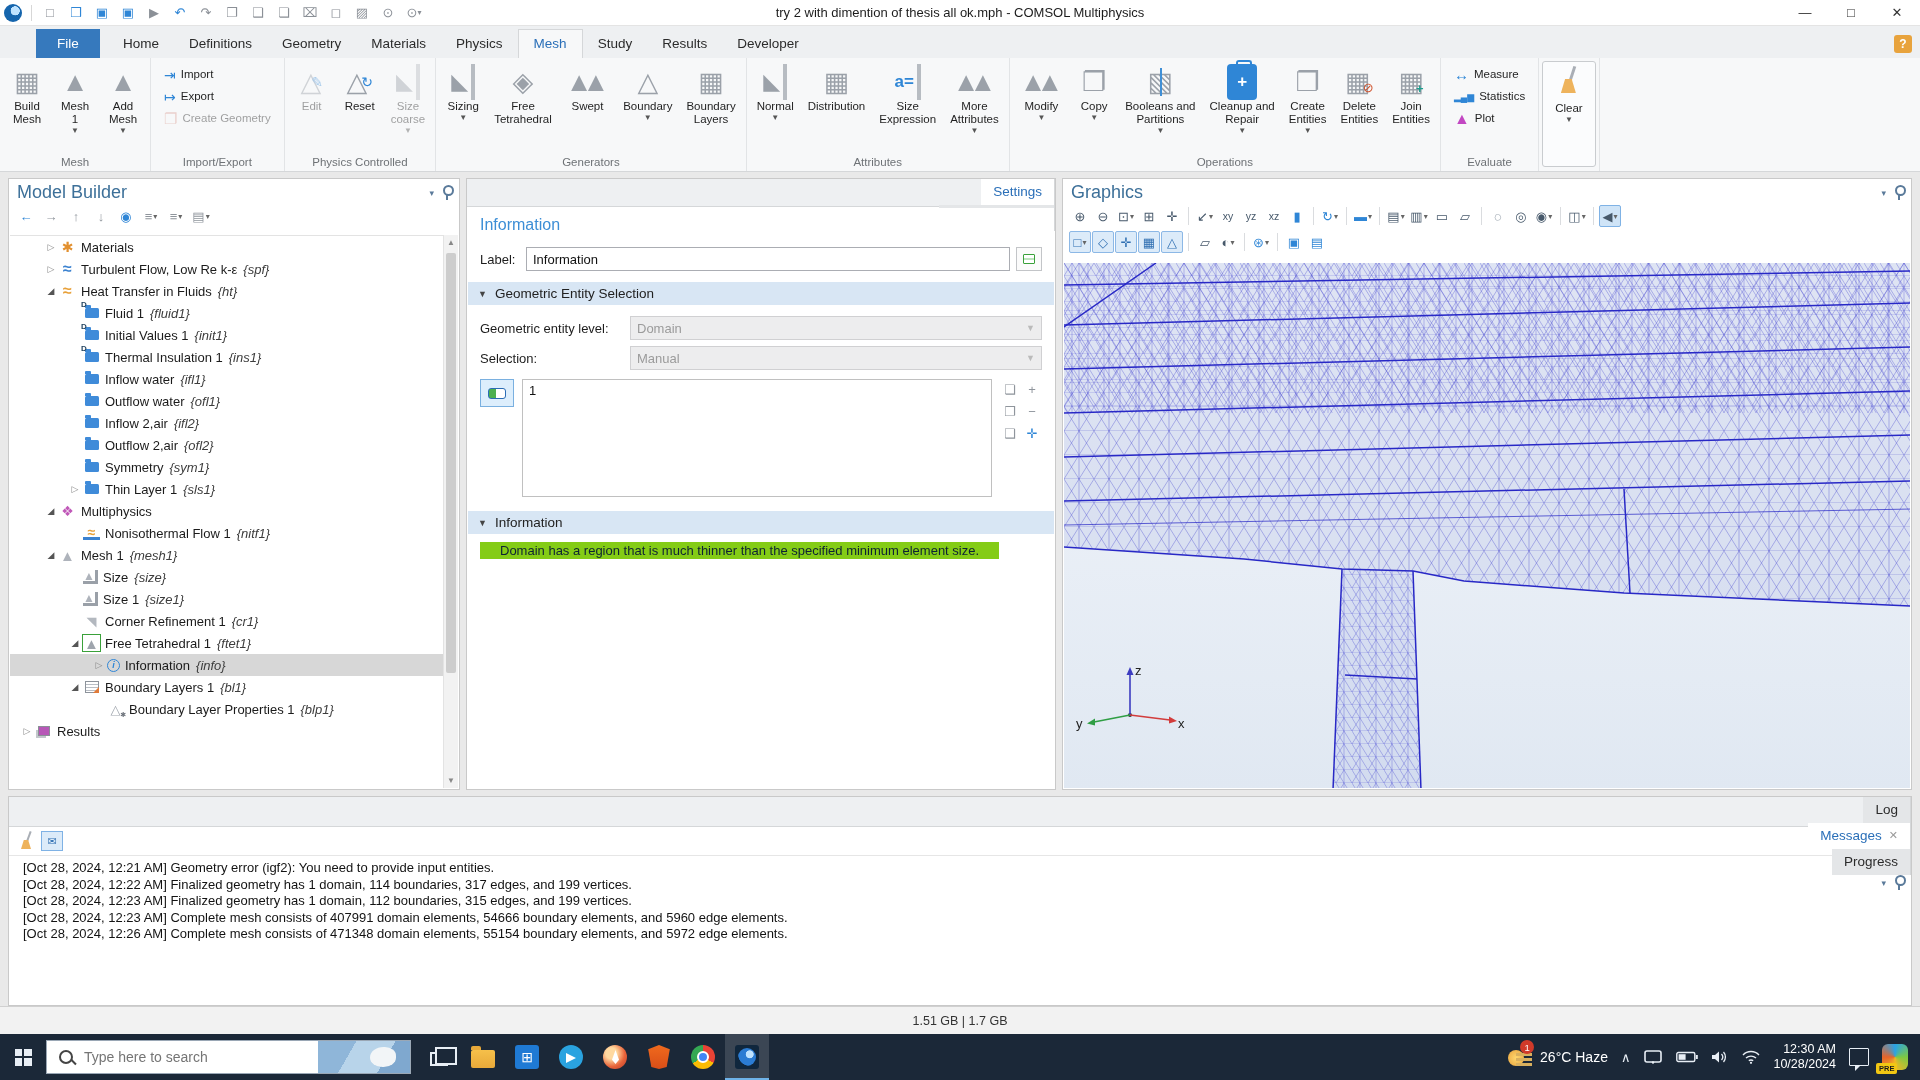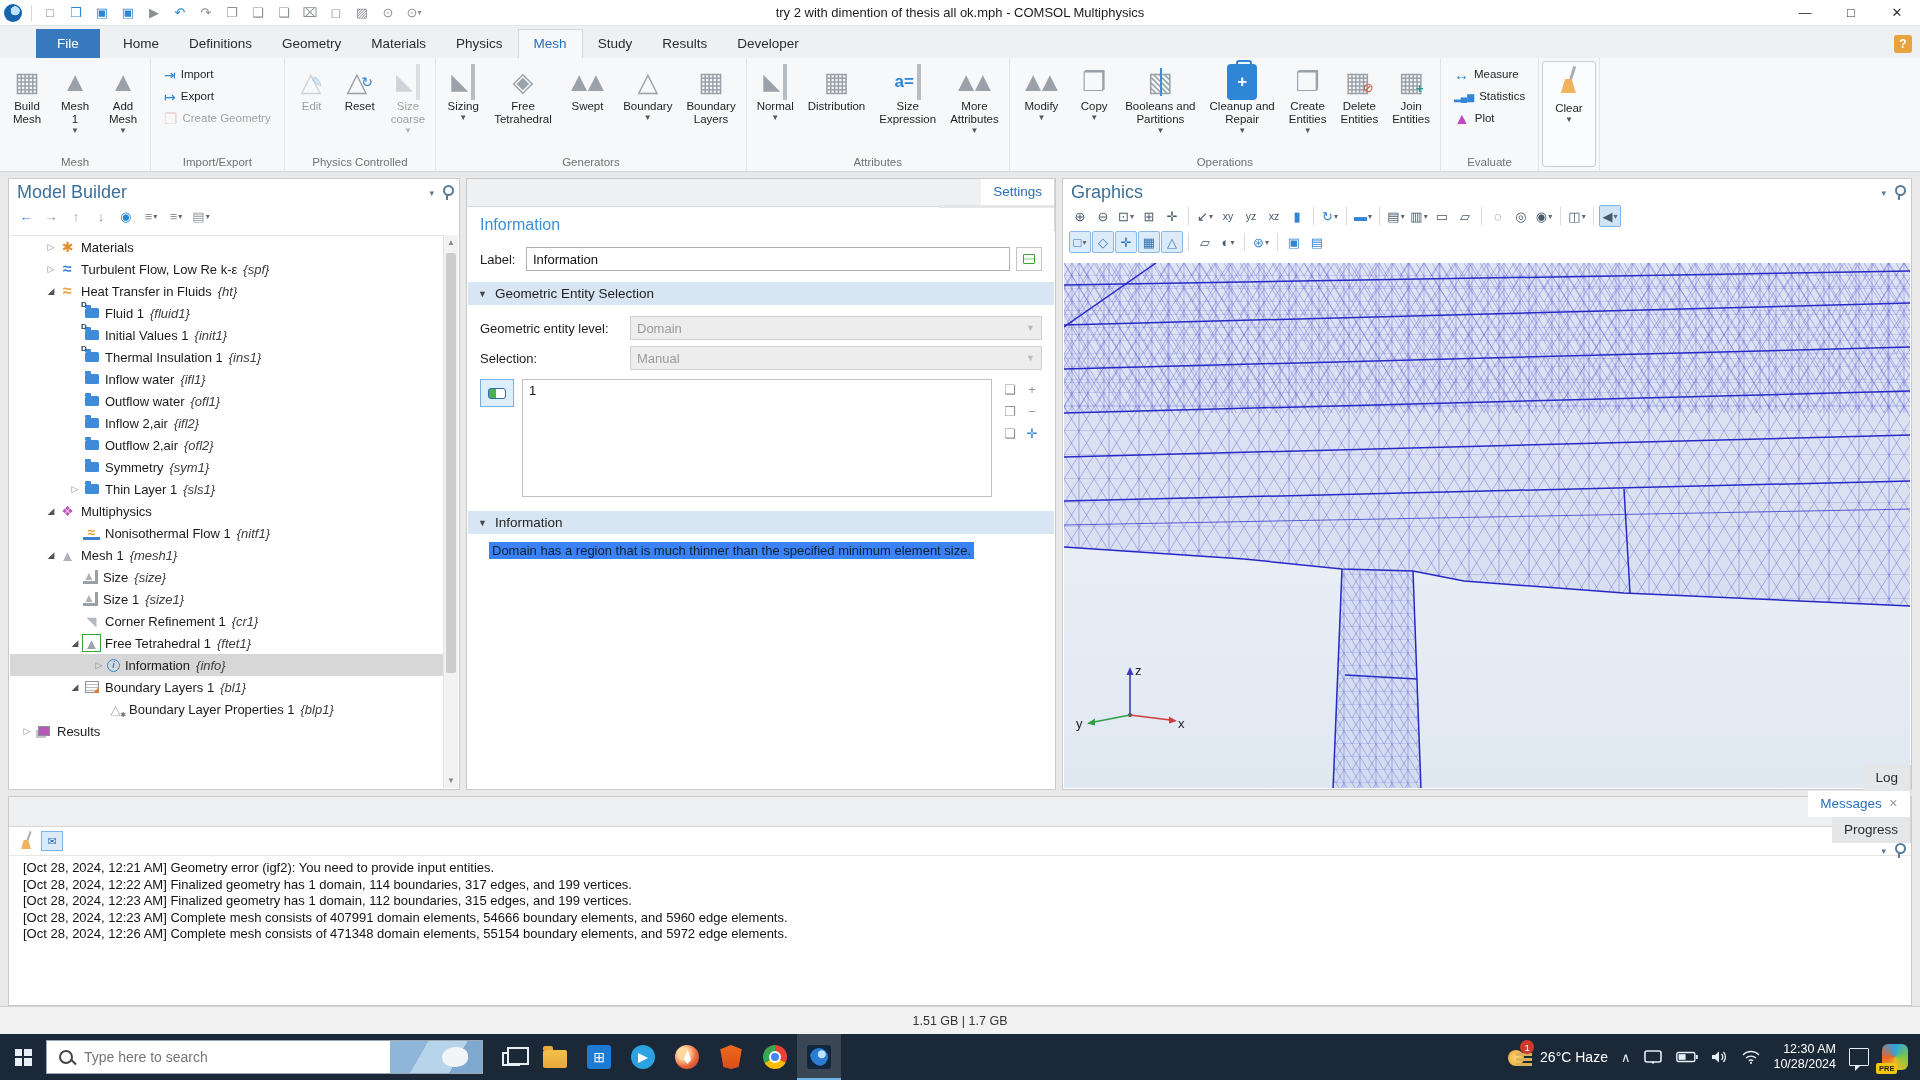--- a/index.html
+++ b/index.html
@@ -129,7 +129,7 @@
   .sel-btn-col{display:grid;grid-template-columns:20px 20px;grid-auto-rows:20px;gap:2px;}
   .sel-btn-col .sbi{display:flex;align-items:center;justify-content:center;font-size:13px;color:#8f959c;}
   .sel-btn-col .sbi.blue{color:#2f86d6;}
-  .info-msg{margin:8px 21px;font-size:13px;color:#0d2233;background:#3b82f6;display:inline-block;padding:1px 3px;}
+  .info-msg{margin:8px 12px;font-size:13px;color:#0d2233;background:#84cc16;display:inline-block;padding:1px 20px;}
 
   
   .gtoolbar{display:flex;align-items:center;gap:1px;padding:1px 6px;height:26px;}

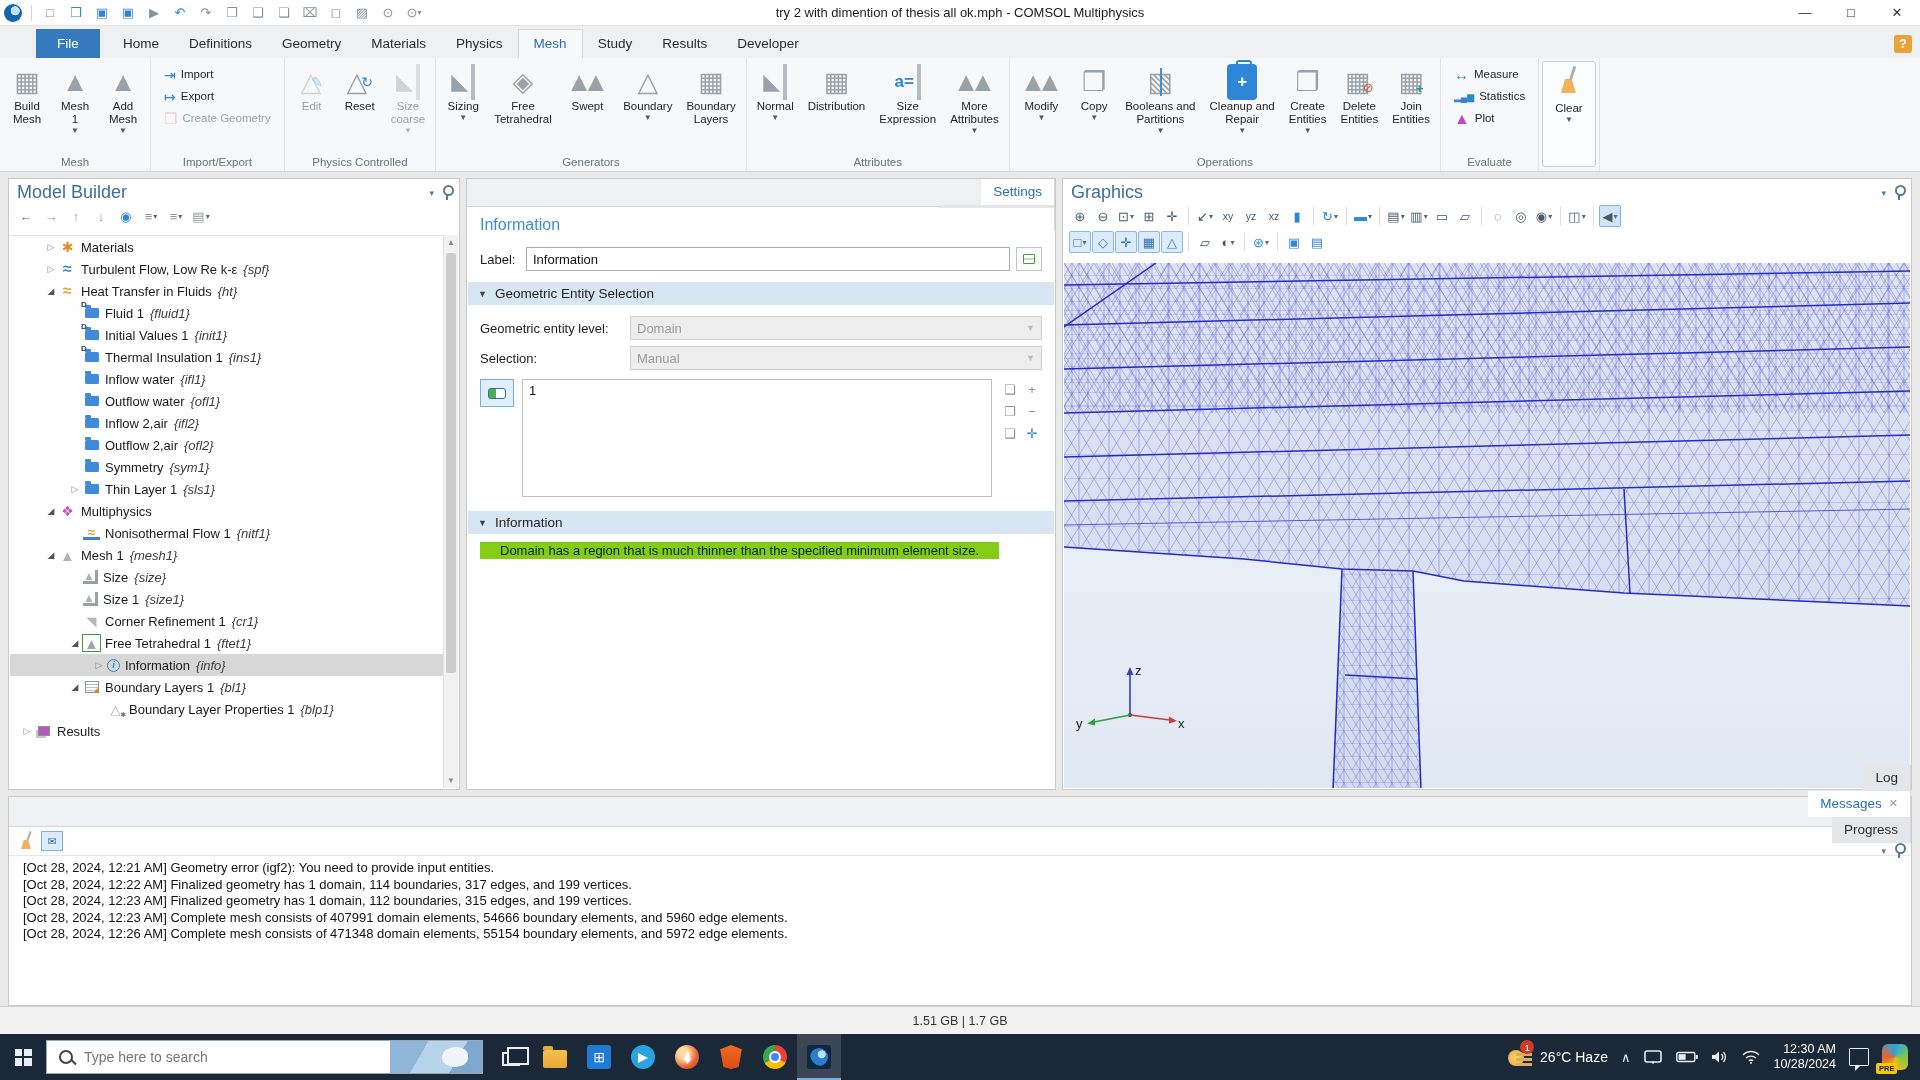--- a/index.html
+++ b/index.html
@@ -143,7 +143,7 @@
   #gcanvas{position:absolute;left:1px;right:1px;top:84px;bottom:1px;overflow:hidden;}
 
   
-  #messages-panel .stabs{height:30px;justify-content:center;}
+  #messages-panel .stabs{height:30px;}
   #msg-toolbar{display:flex;align-items:center;gap:6px;padding:4px 10px;}
   .msg-broom{width:16px;height:20px;position:relative;}
   .msg-broom::before{content:"";position:absolute;left:9px;top:0;width:2px;height:10px;background:#a9aeb5;transform:rotate(20deg);}

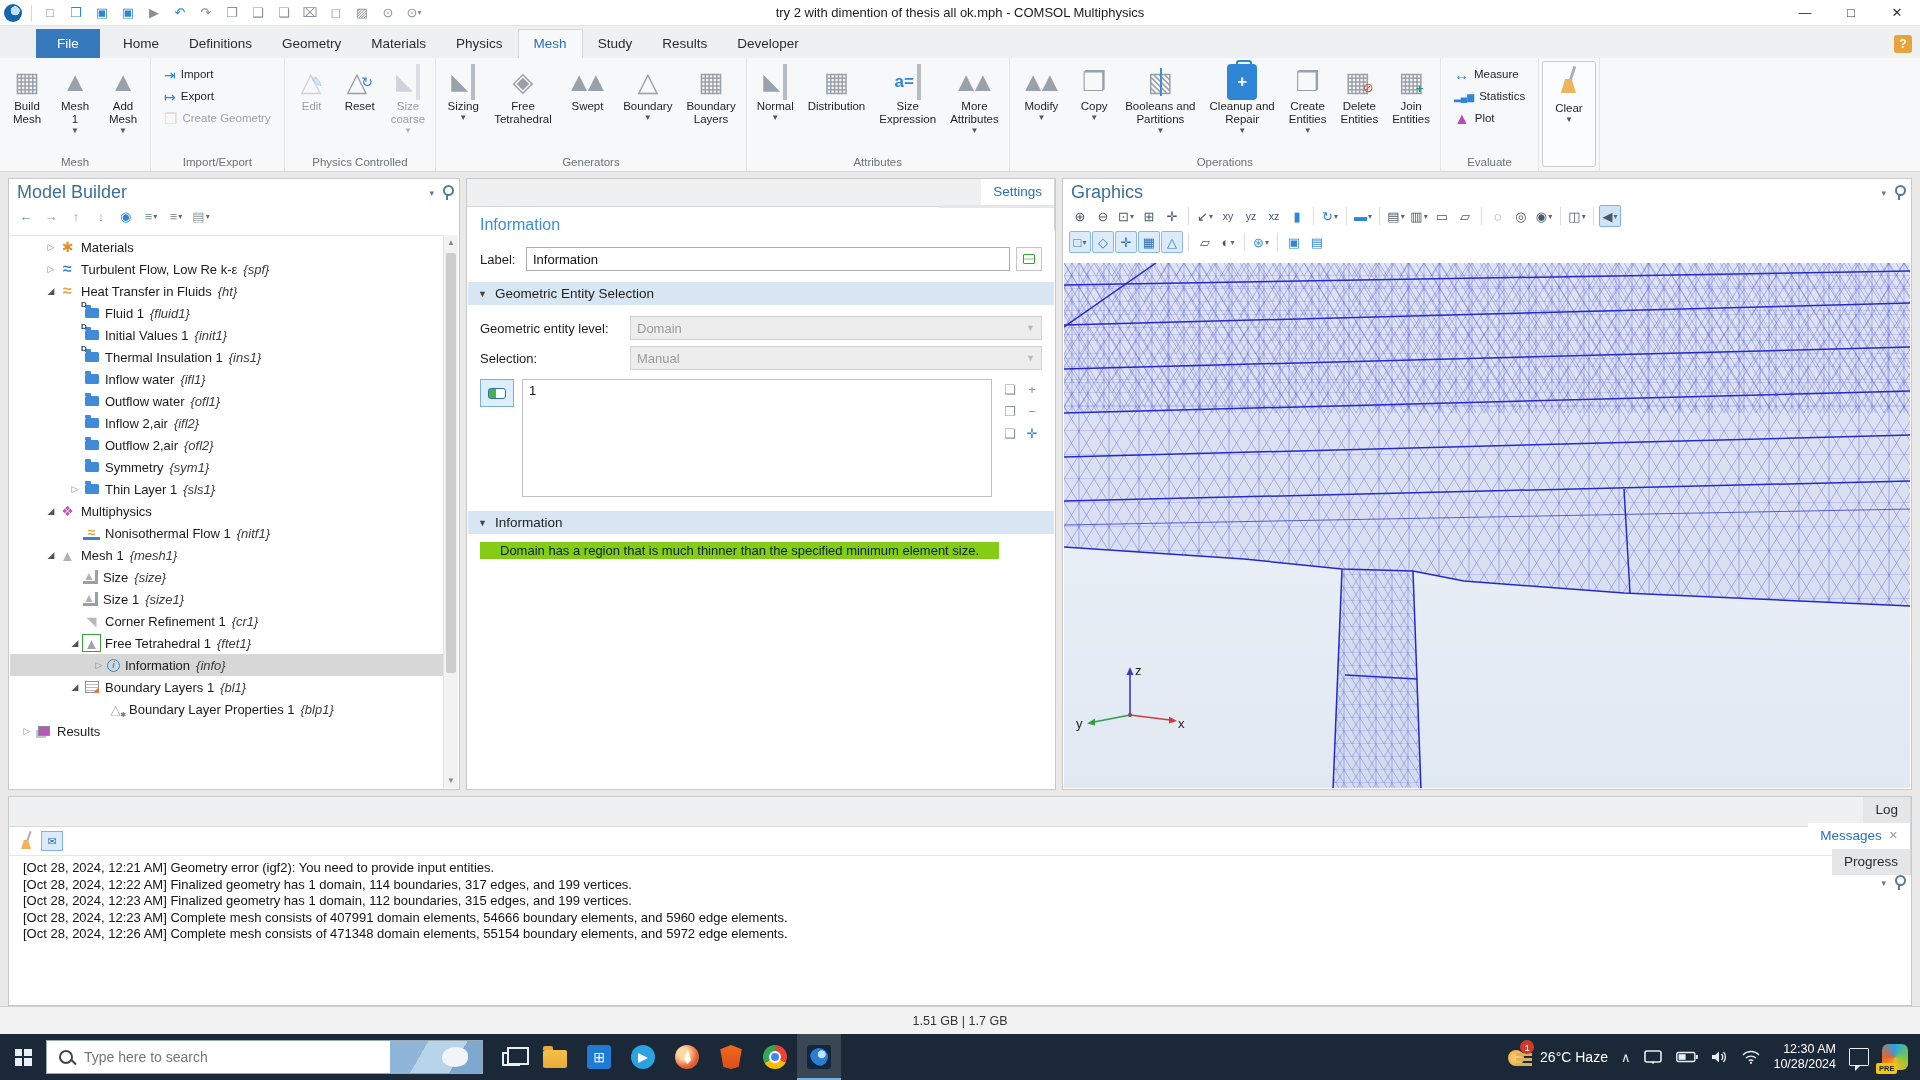--- a/index.html
+++ b/index.html
@@ -161,7 +161,7 @@
   #start-btn i{width:17px;height:17px;display:block;background:
      linear-gradient(#1b2838,#1b2838) 50% 0/2px 100% no-repeat,
      linear-gradient(#1b2838,#1b2838) 0 50%/100% 2px no-repeat,#e8eef5;}
-  #search-pill{width:437px;height:34px;background:#fff;border:1px solid #9aa7b5;display:flex;align-items:center;overflow:hidden;margin-right:6px;}
+  #search-pill{width:365px;height:34px;background:#fff;border:1px solid #9aa7b5;display:flex;align-items:center;overflow:hidden;margin-right:6px;}
   #search-pill .mag{width:14px;height:14px;border:2px solid #444;border-radius:50%;position:relative;margin:0 9px 0 12px;flex:none;}
   #search-pill .mag::after{content:"";position:absolute;width:7px;height:2px;background:#444;transform:rotate(45deg);right:-6px;bottom:-1px;}
   #search-pill input{border:none;outline:none;flex:1;font-size:14px;color:#333;font-family:"Liberation Sans",sans-serif;}

